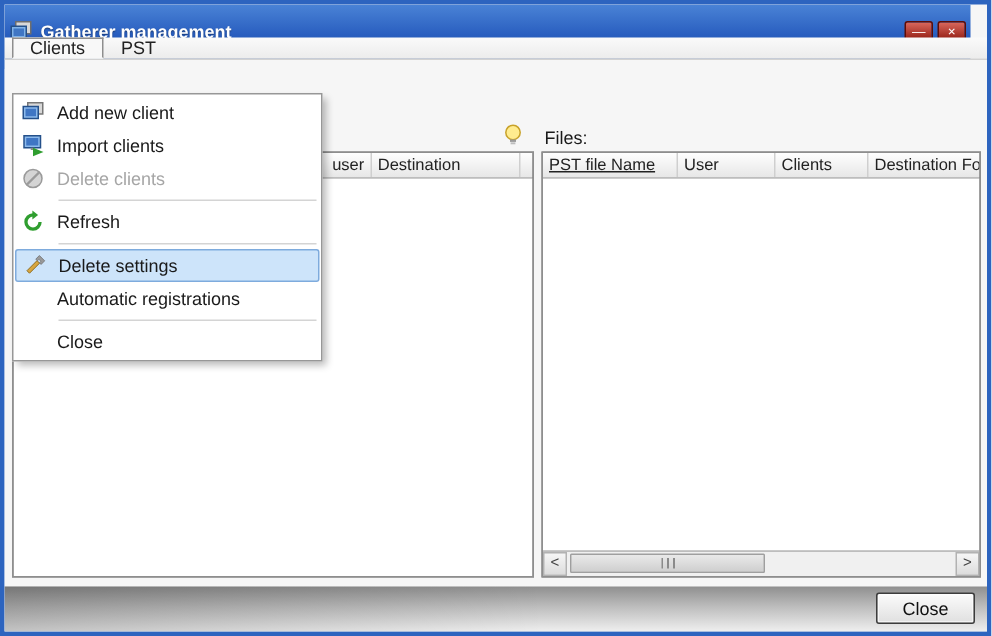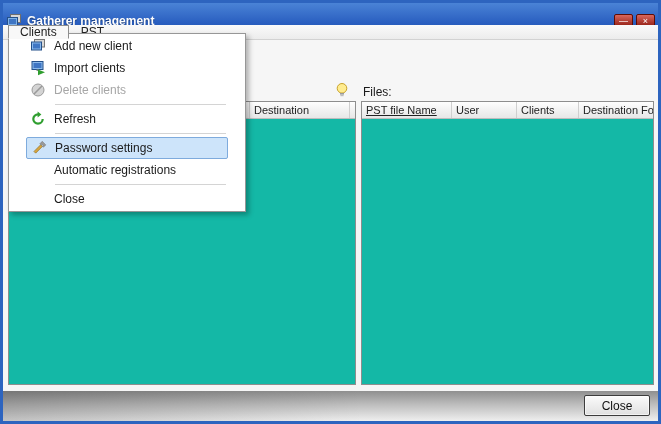--- a/index.html
+++ b/index.html
@@ -10,7 +10,7 @@
   }
   
   .titlebar{
-    position:absolute;top:0;left:0;right:0;height:36px;
+    position:absolute;top:0;left:0;right:11px;height:36px;
     display:flex;align-items:center;padding:0 3px;box-sizing:border-box;
     background:linear-gradient(#4a83d6 0%,#2a5fc0 55%,#1d4fa6 100%);
   }

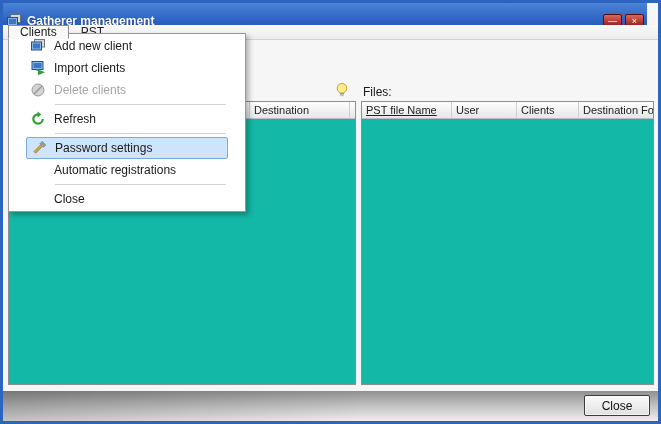--- a/index.html
+++ b/index.html
@@ -60,8 +60,8 @@
   .grip{width:9px;height:7px;background:repeating-linear-gradient(90deg,#8a8a8a 0 1px,transparent 1px 4px);}
   
   .dropdown{
-    position:absolute;top:30px;left:5px;width:238px;z-index:10;box-sizing:border-box;
-    background:#fff;border:1px solid #979797;box-shadow:3px 3px 5px rgba(0,0,0,.28);padding:1px 16px;
+    position:absolute;top:59px;left:5px;width:207px;z-index:10;box-sizing:border-box;
+    background:#fff;border:1px solid #979797;box-shadow:3px 3px 5px rgba(0,0,0,.28);padding:1px 0;
   }
   .mi{height:22px;display:flex;align-items:center;gap:8px;padding:0 6px 0 5px;box-sizing:border-box;}
   .mi-ic{width:16px;height:16px;flex:none;display:inline-block;}

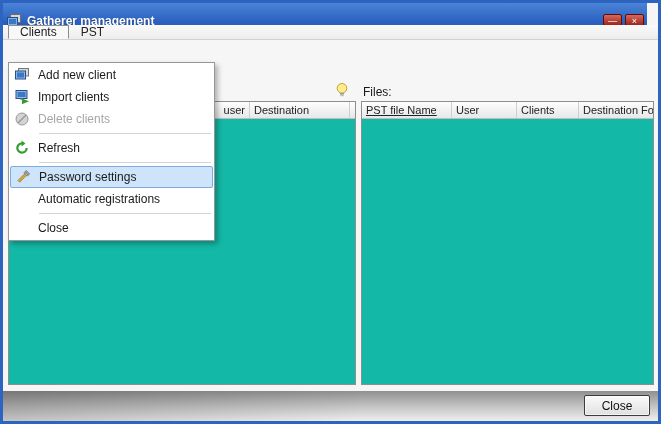--- a/index.html
+++ b/index.html
@@ -35,8 +35,8 @@
   .content{position:absolute;top:43px;left:0;right:0;bottom:30px;background:#f6f6f6;}
   .bulb{position:absolute;left:331px;top:36px;width:16px;height:16px;}
   .files-label{position:absolute;left:360px;top:39px;}
-  .panel{position:absolute;top:55px;height:284px;box-sizing:border-box;background:#14b8a6;border:1px solid #8e8e8e;
-    display:flex;flex-direction:row;overflow:hidden;}
+  .panel{position:absolute;top:55px;height:284px;box-sizing:border-box;background:#737373;border:1px solid #8e8e8e;
+    display:flex;flex-direction:column;overflow:hidden;}
   .panel.left{left:5px;width:348px;}
   .panel.right{left:358px;width:293px;}
   .lv-header{display:flex;height:17px;flex:none;box-sizing:border-box;

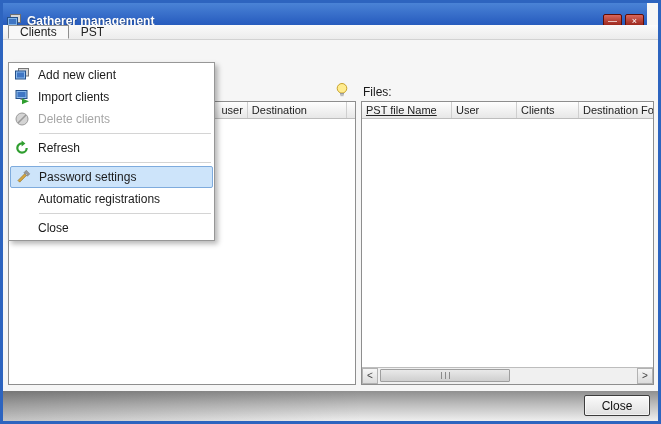--- a/index.html
+++ b/index.html
@@ -209,7 +209,7 @@
           </g>
         </svg>
       </span>
-      <span class="mi-label">Password settings</span>
+      <span class="mi-label">Delete settings</span>
     </div>
 
     <div class="mi">

